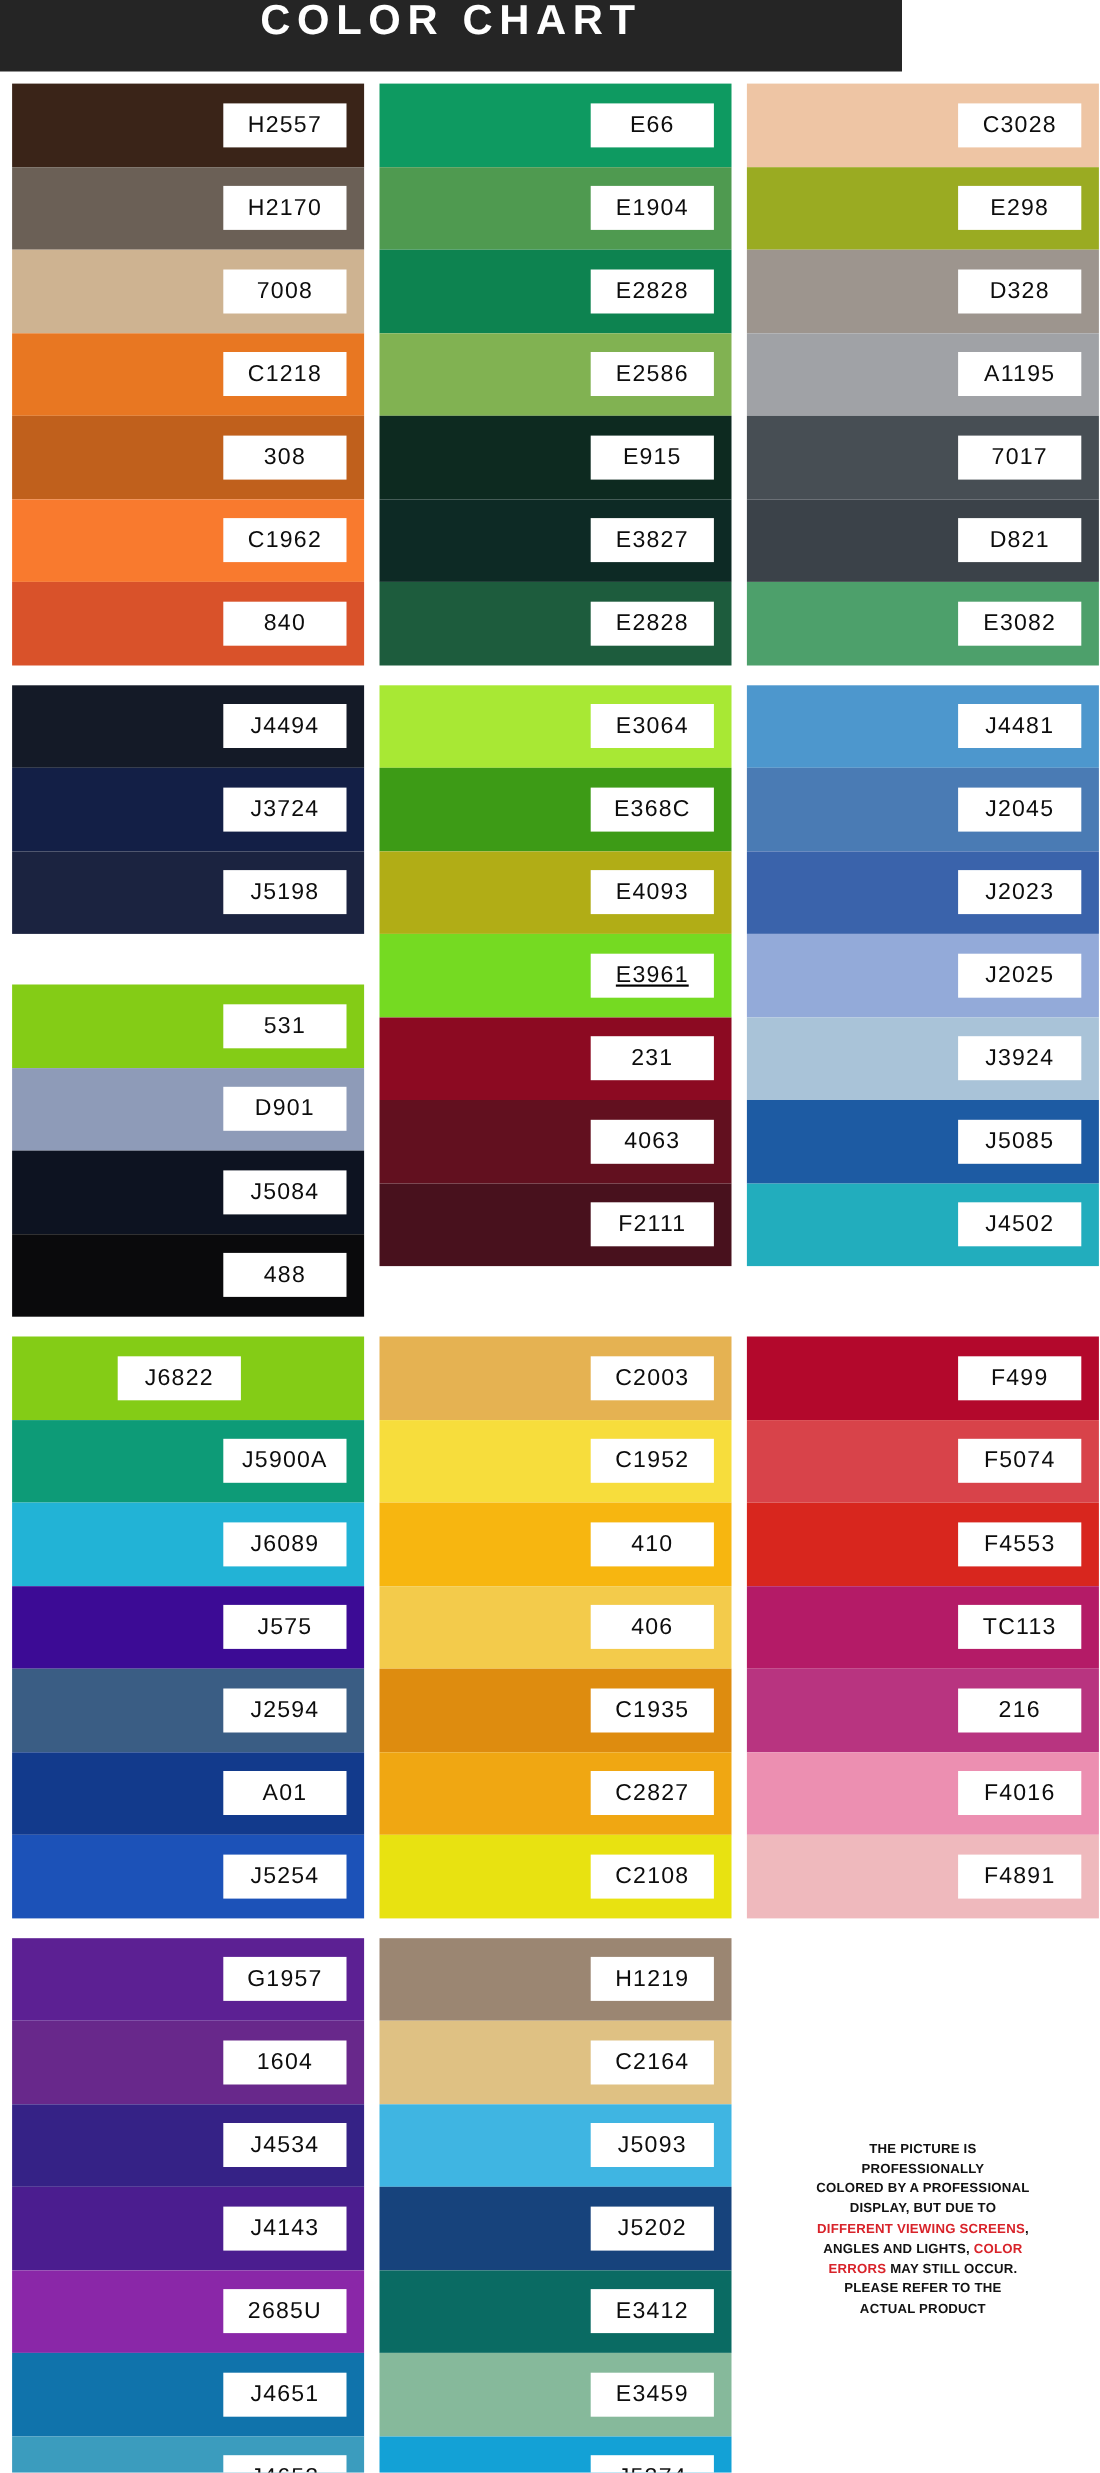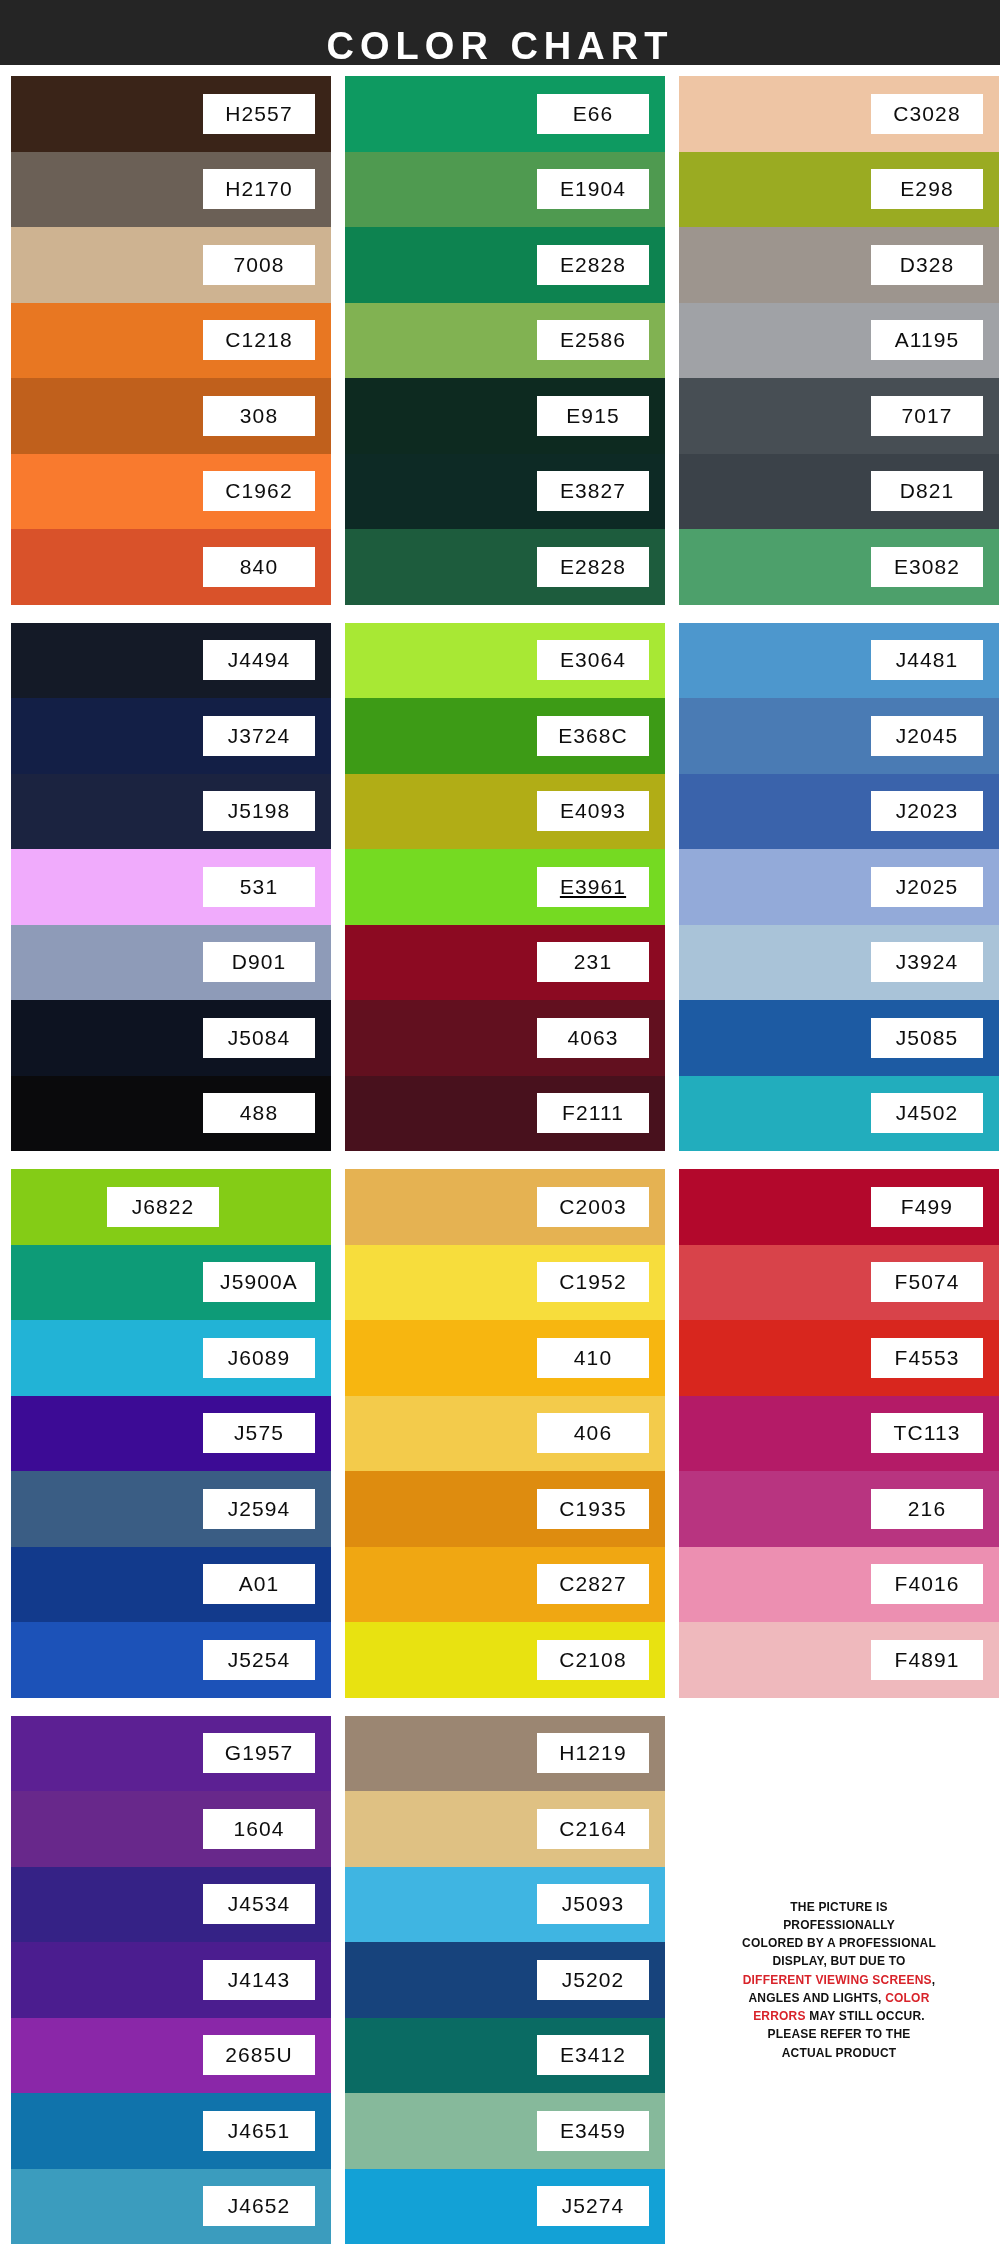--- a/index.html
+++ b/index.html
@@ -20,11 +20,11 @@
 
   
   .header-bar {
-    width: 1000px;
+    width: 820px;
     height: 65px;
     background: #252525;
     display: flex;
-    align-items: flex-end;
+    align-items: flex-start;
     justify-content: center;
   }
   .header-title {

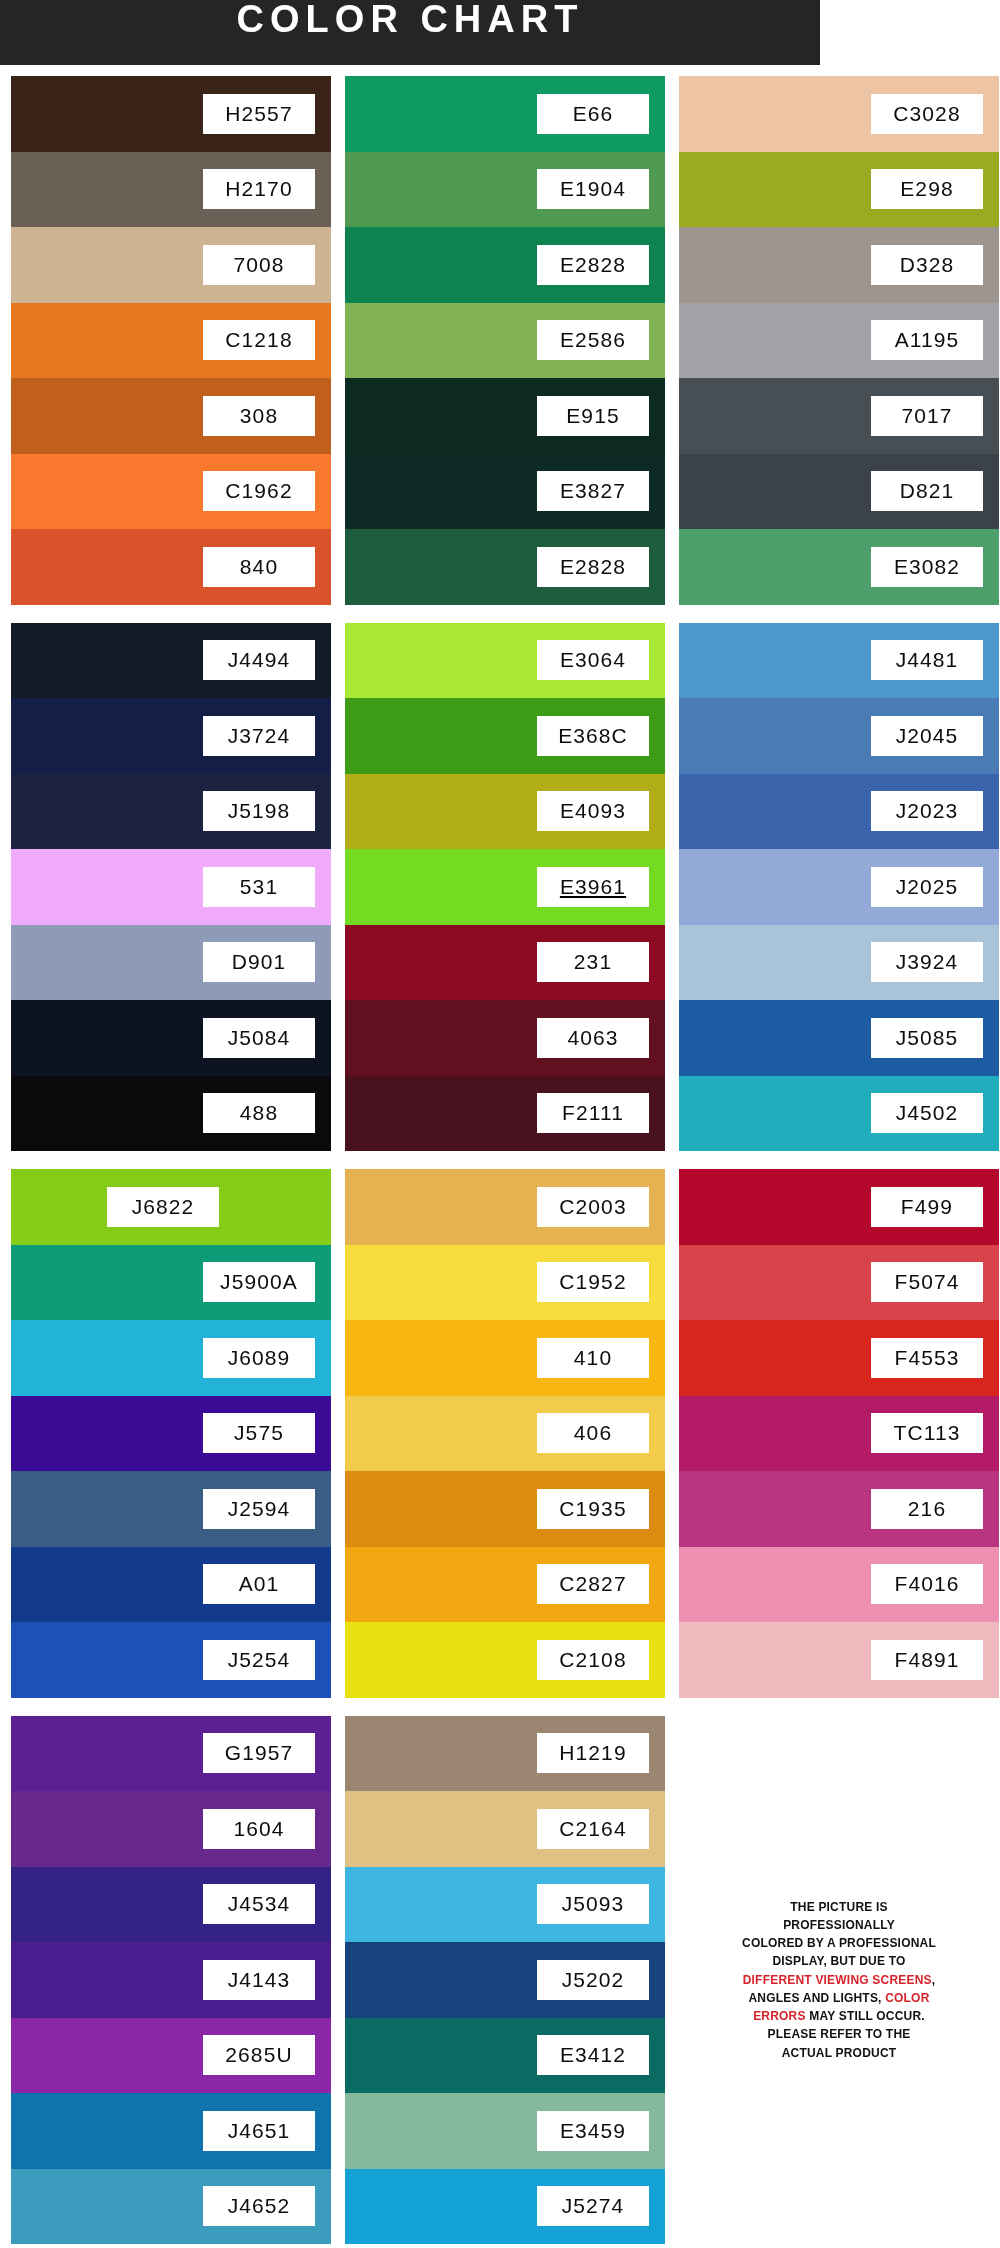--- a/index.html
+++ b/index.html
@@ -197,7 +197,7 @@
           <div class="swatch-row" title="J5198" style="background: rgb(27, 35, 64);">
             <div class="swatch-label">J5198</div>
           </div>
-          <div class="swatch-row" title="531" style="background: #f0abfc;">
+          <div class="swatch-row" title="531" style="background: #84cc16; margin-top: 46px;">
             <div class="swatch-label">531</div>
           </div>
           <div class="swatch-row" title="D901" style="background: rgb(142, 155, 184);">

